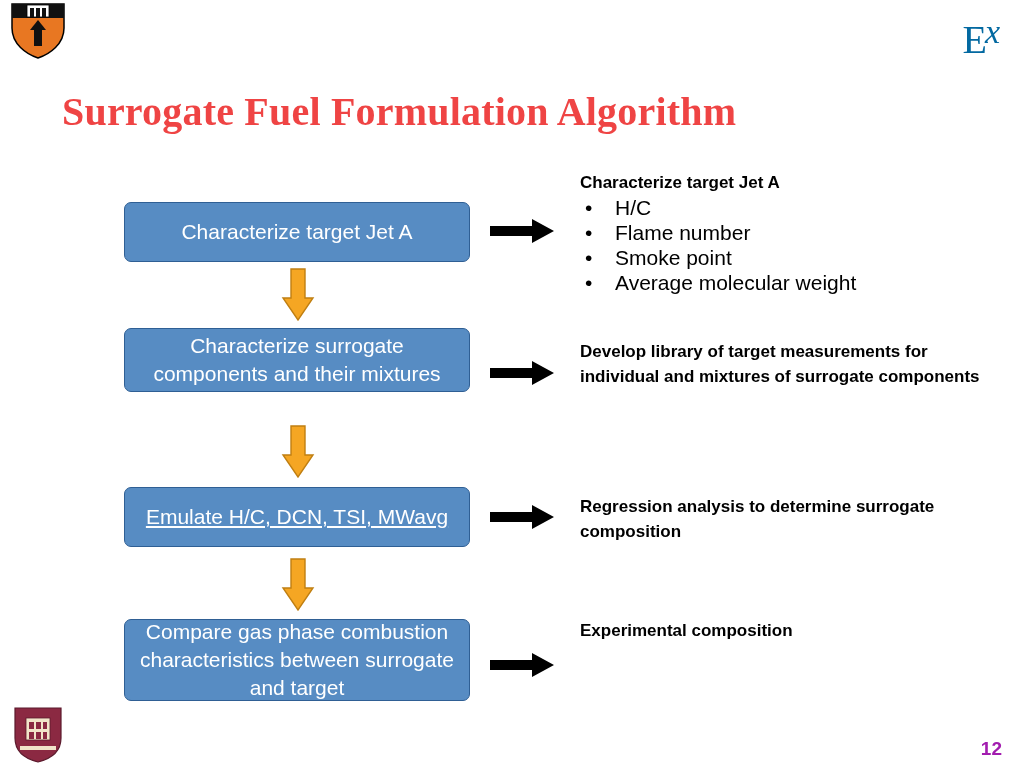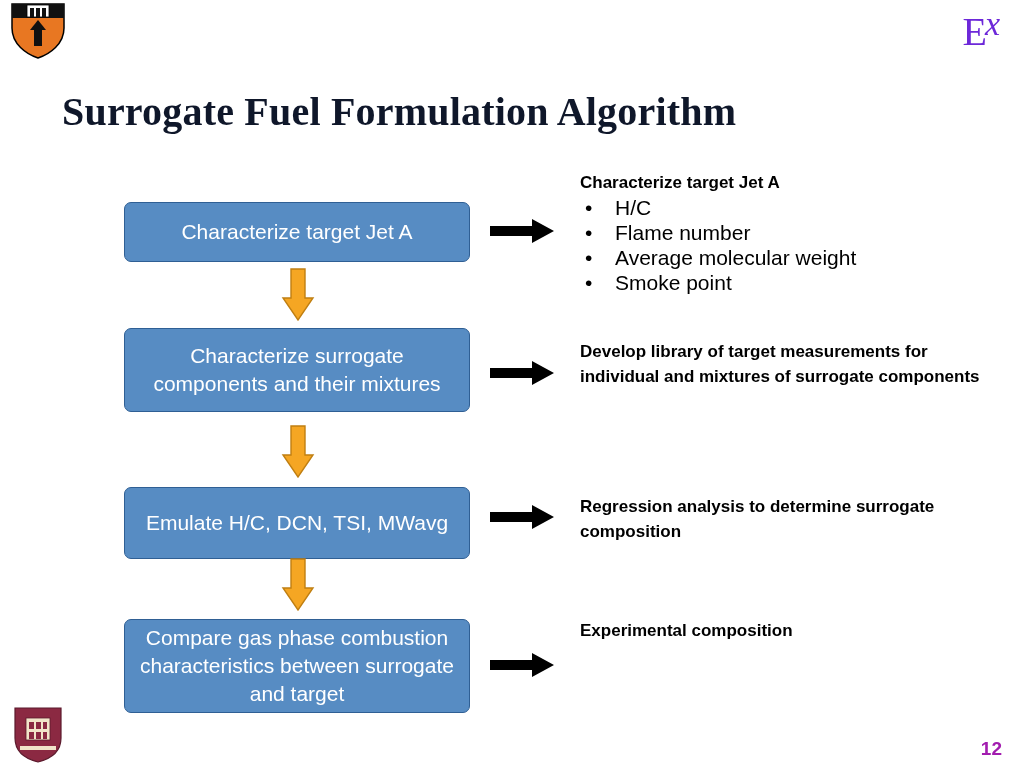--- a/index.html
+++ b/index.html
@@ -29,8 +29,8 @@
   .ex-logo {
     position: absolute;
     right: 22px;
-    top: 12px;
-    color: #6d28d9;
+    top: 20px;
+    color: #0369a1;
     font-family: "Liberation Serif", serif;
     line-height: 1;
     white-space: nowrap;

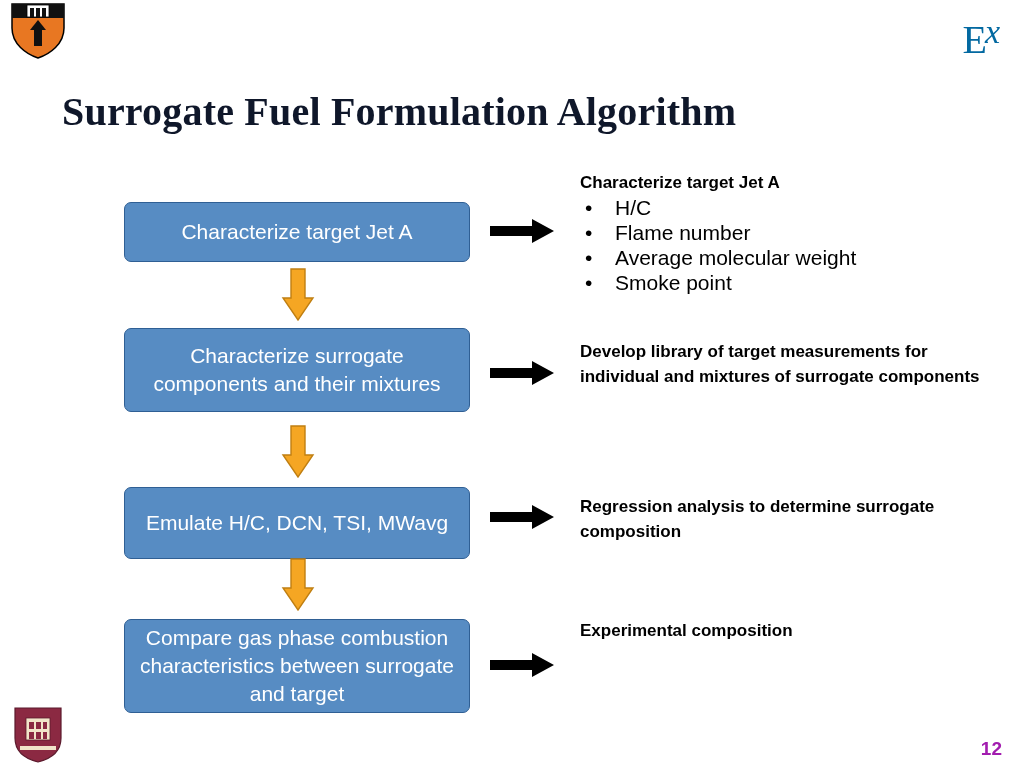--- a/index.html
+++ b/index.html
@@ -55,7 +55,7 @@
     font-family: "Liberation Serif", serif;
     font-size: 40px;
     font-weight: bold;
-    color: #0f172a;
+    color: #ef4444;
     letter-spacing: 0.2px;
     white-space: nowrap;
   }

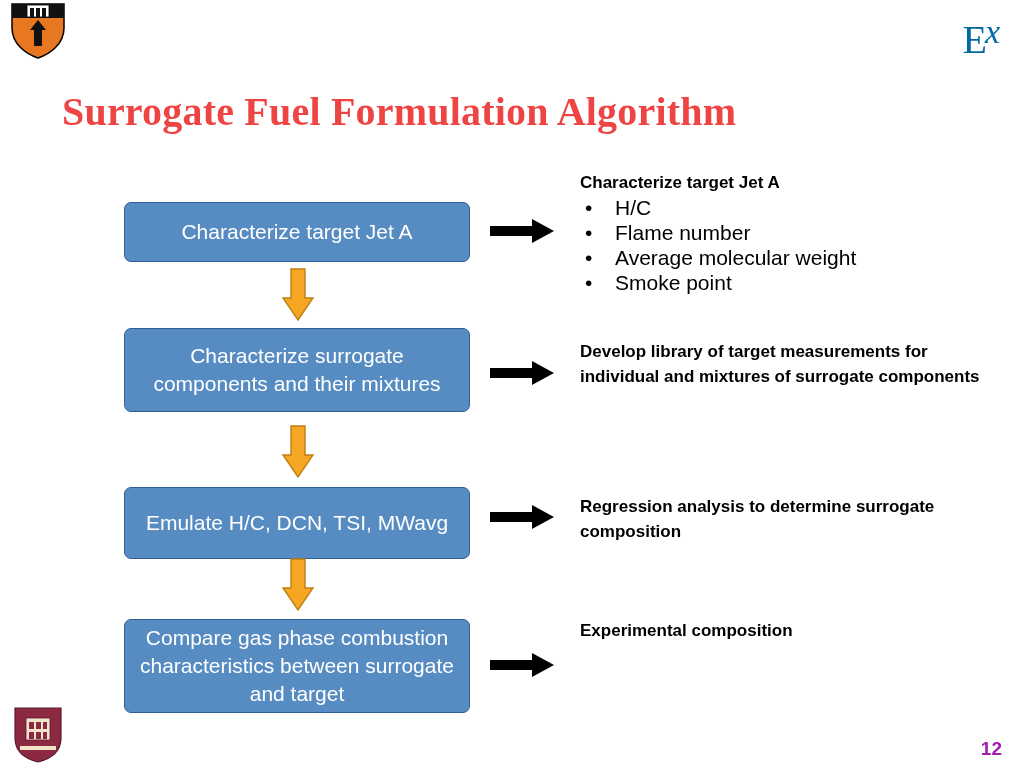--- a/index.html
+++ b/index.html
@@ -229,8 +229,8 @@
   <ul>
     <li>H/C</li>
     <li>Flame number</li>
+    <li>Smoke point</li>
     <li>Average molecular weight</li>
-    <li>Smoke point</li>
   </ul>
 </div>
 

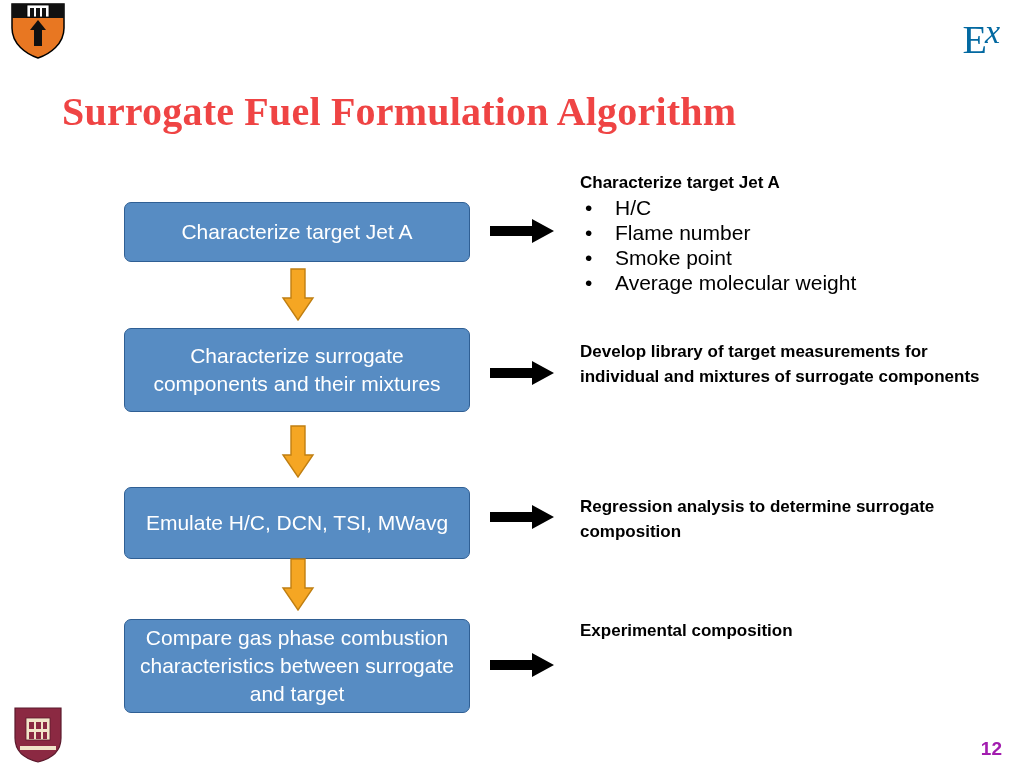--- a/index.html
+++ b/index.html
@@ -79,7 +79,7 @@
     padding: 4px 10px;
   }
   #box1 { top: 202px; height: 60px; }
-  #box2 { top: 328px; height: 84px; }
+  #box2 { top: 328px; height: 64px; }
   #box3 { top: 487px; height: 72px; }
   #box4 { top: 619px; height: 94px; }
 

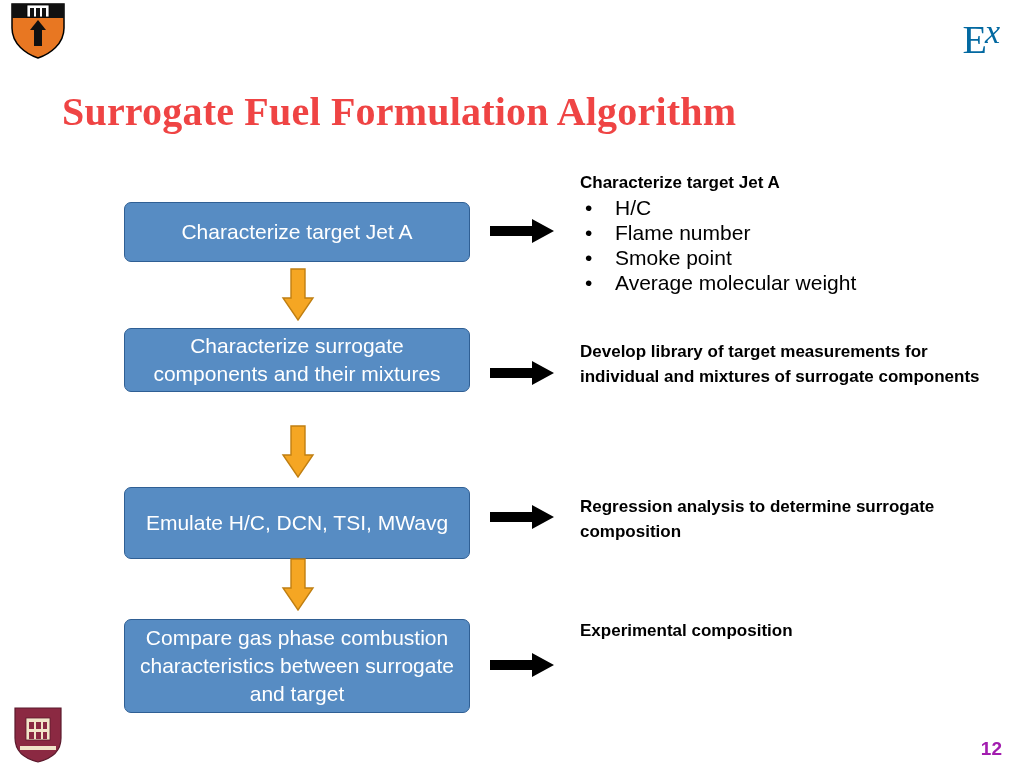--- a/index.html
+++ b/index.html
@@ -80,7 +80,7 @@
   }
   #box1 { top: 202px; height: 60px; }
   #box2 { top: 328px; height: 64px; }
-  #box3 { top: 487px; height: 72px; }
+  #box3 { top: 487px; height: 60px; text-decoration: underline; }
   #box4 { top: 619px; height: 94px; }
 
   

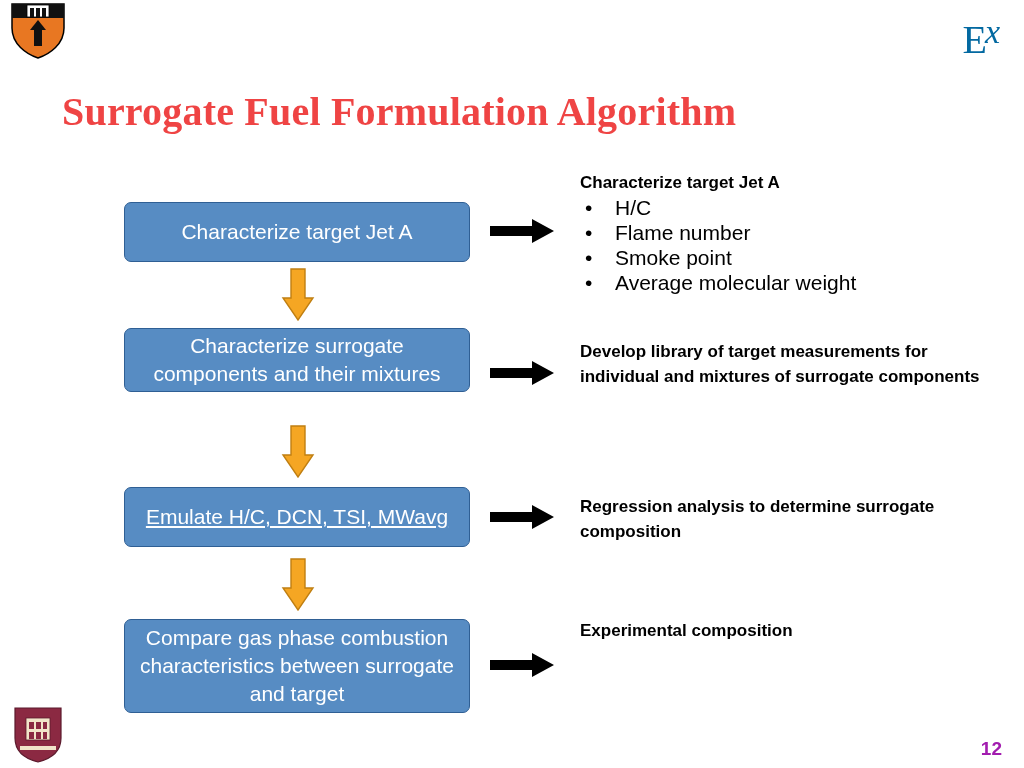--- a/index.html
+++ b/index.html
@@ -81,7 +81,7 @@
   #box1 { top: 202px; height: 60px; }
   #box2 { top: 328px; height: 64px; }
   #box3 { top: 487px; height: 60px; text-decoration: underline; }
-  #box4 { top: 619px; height: 94px; }
+  #box4 { top: 619px; height: 82px; }
 
   
   .down-arrow {

